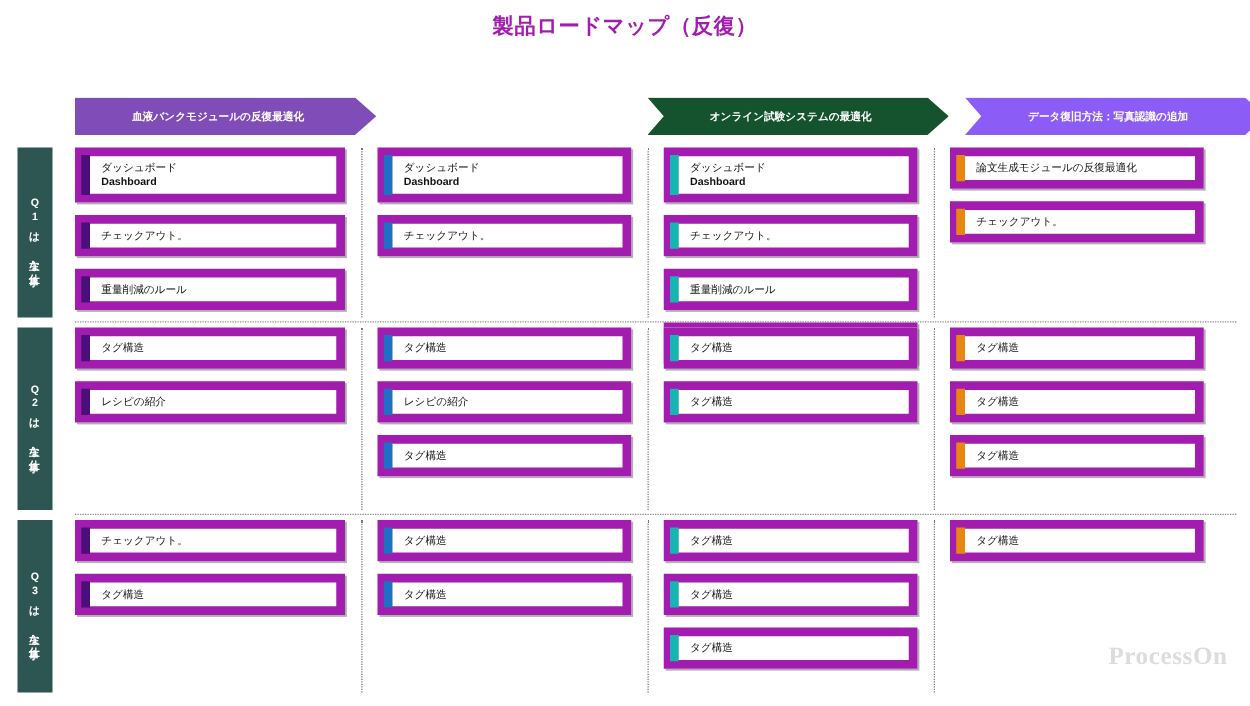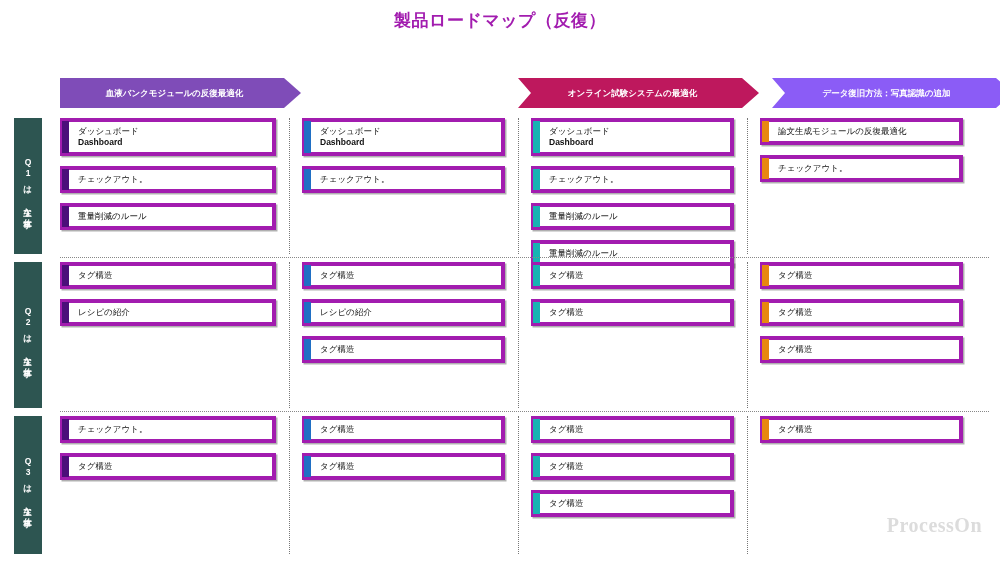--- a/index.html
+++ b/index.html
@@ -82,7 +82,7 @@
       <div class="arrow" style="left: 0px; width: 241px; background: rgb(127, 76, 184); z-index: 10;">
         <span>血液バンクモジュールの反復最適化</span>
       </div>
-      <div class="arrow" style="left: 458px; width: 241px; background: #be185d; z-index: 8;">
+      <div class="arrow" style="left: 458px; width: 241px; background: #14532d; z-index: 8;">
         <span>オンライン試験システムの最適化</span>
       </div>
       <div class="arrow" style="left: 712px; width: 241px; background: #8b5cf6; z-index: 7;">

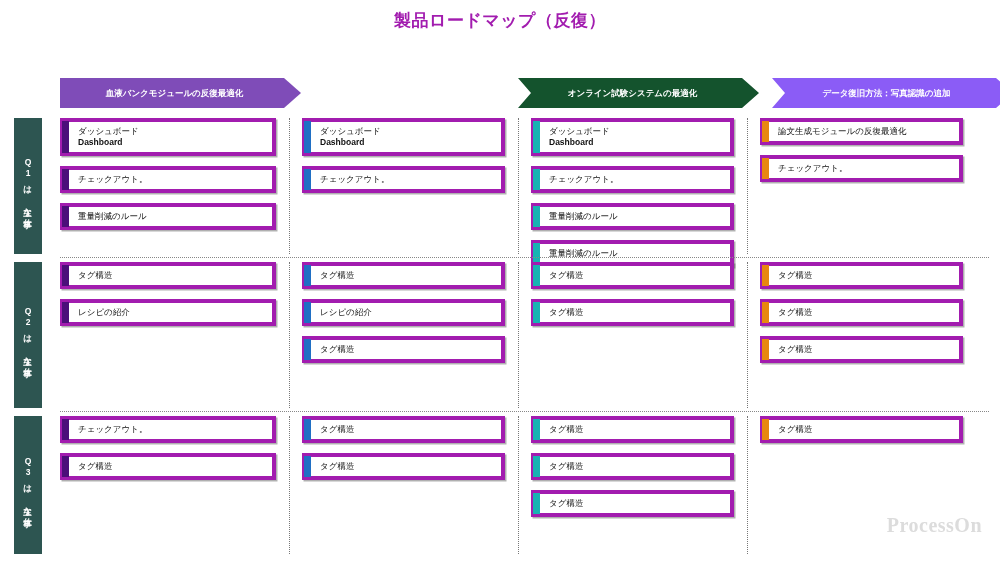--- a/index.html
+++ b/index.html
@@ -46,7 +46,7 @@
 
   .card{
     position:relative;box-sizing:border-box;
-    background:#ffffff;border:4px solid #a21caf;
+    background:#ffffff;border:7px solid #a21caf;
     box-shadow:1.5px 1.5px 0 rgba(80,80,80,.45);
     margin-bottom:10px;padding:4px 6px 4px 14px;
     min-height:22px;display:flex;flex-direction:column;justify-content:center;

